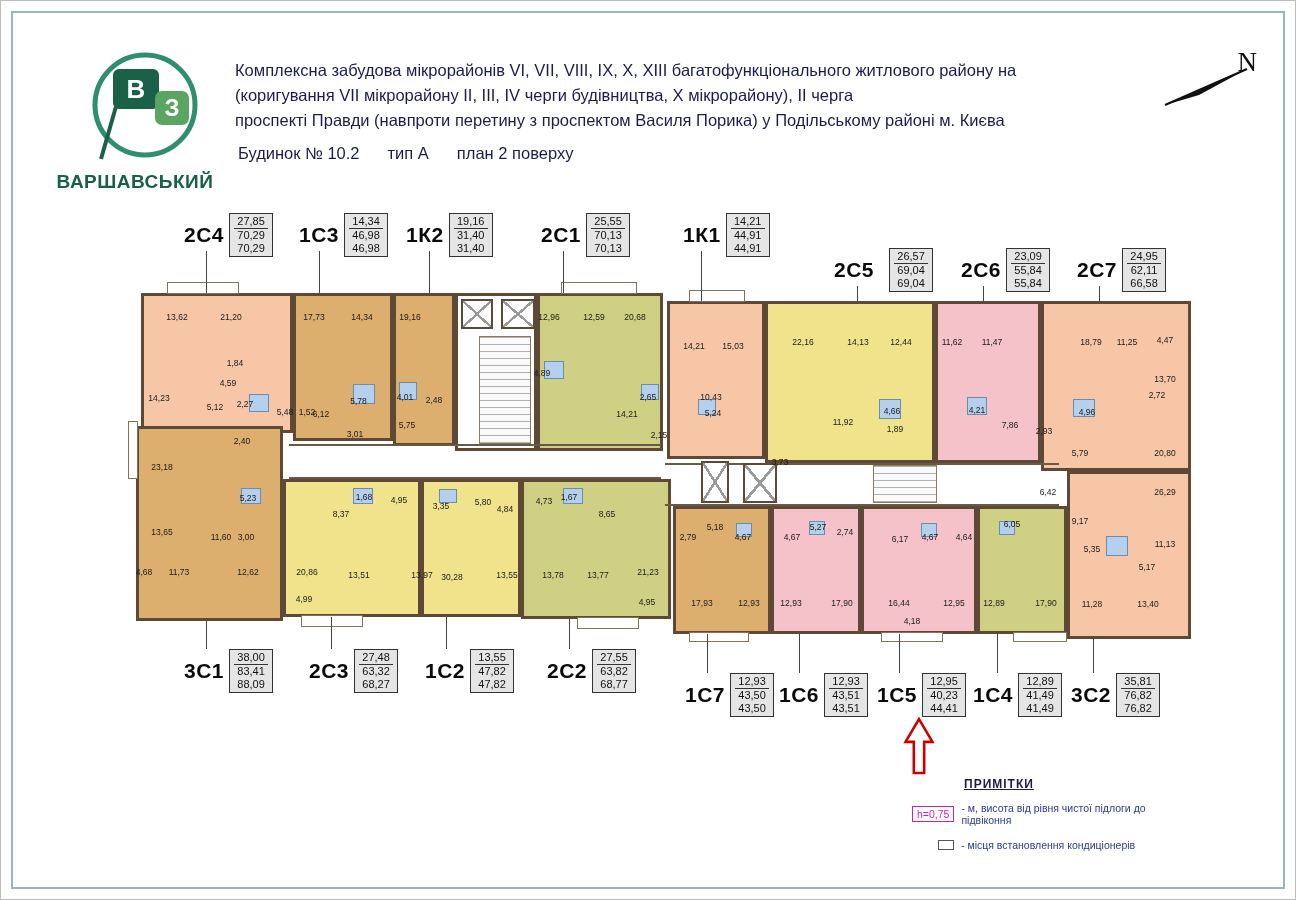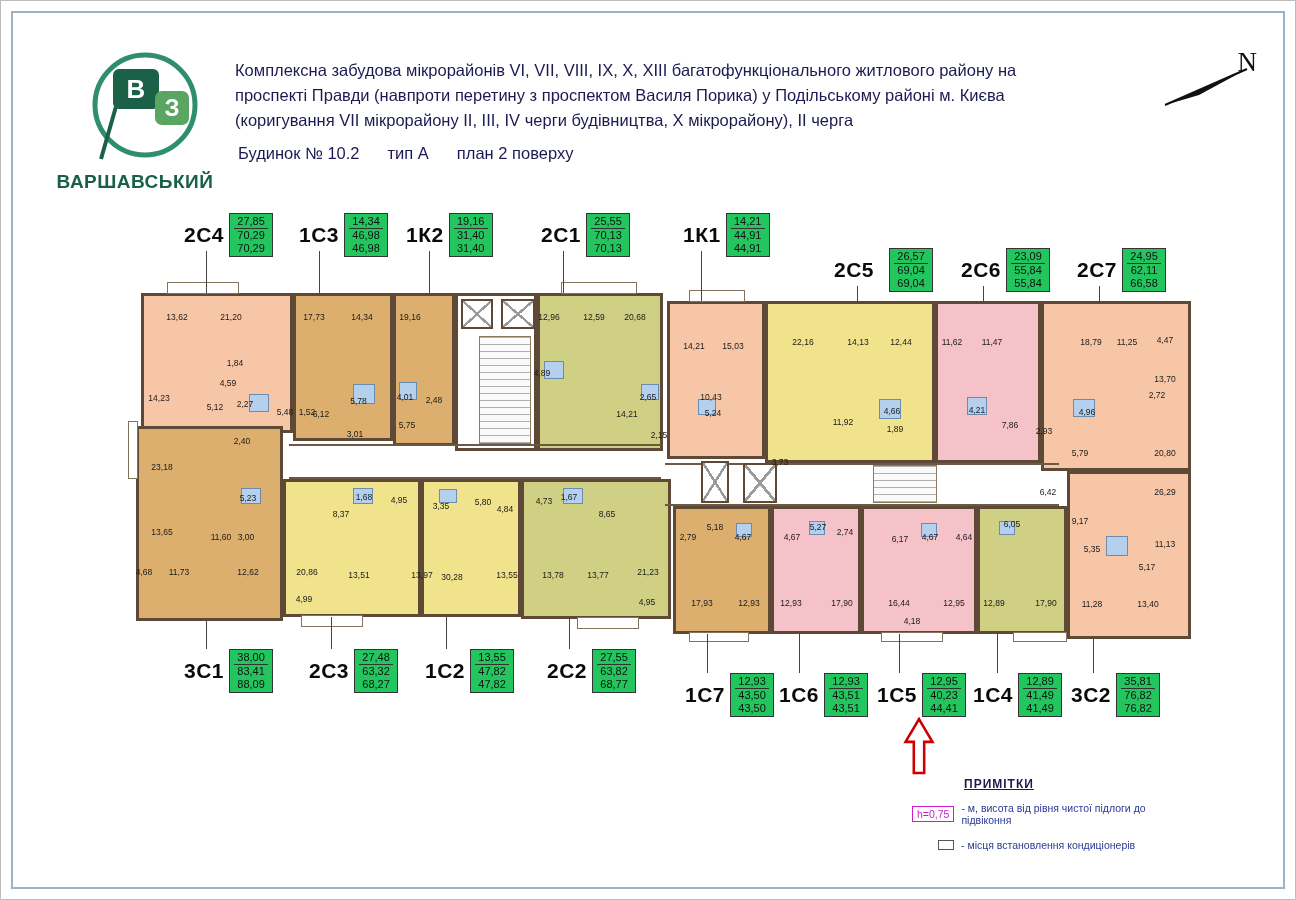--- a/index.html
+++ b/index.html
@@ -68,8 +68,8 @@
 
   <div class="title">
     <div>Комплексна забудова мікрорайонів VI, VII, VIII, IX, X, XIII багатофункціонального житлового району на</div>
+    <div>(коригування VII мікрорайону II, III, IV черги будівництва, X мікрорайону), II черга</div>
     <div>проспекті Правди (навпроти перетину з проспектом Василя Порика) у Подільському районі м. Києва</div>
-    <div>(коригування VII мікрорайону II, III, IV черги будівництва, X мікрорайону), II черга</div>
   </div>
   <div class="subtitle">
     <span>Будинок № 10.2</span>

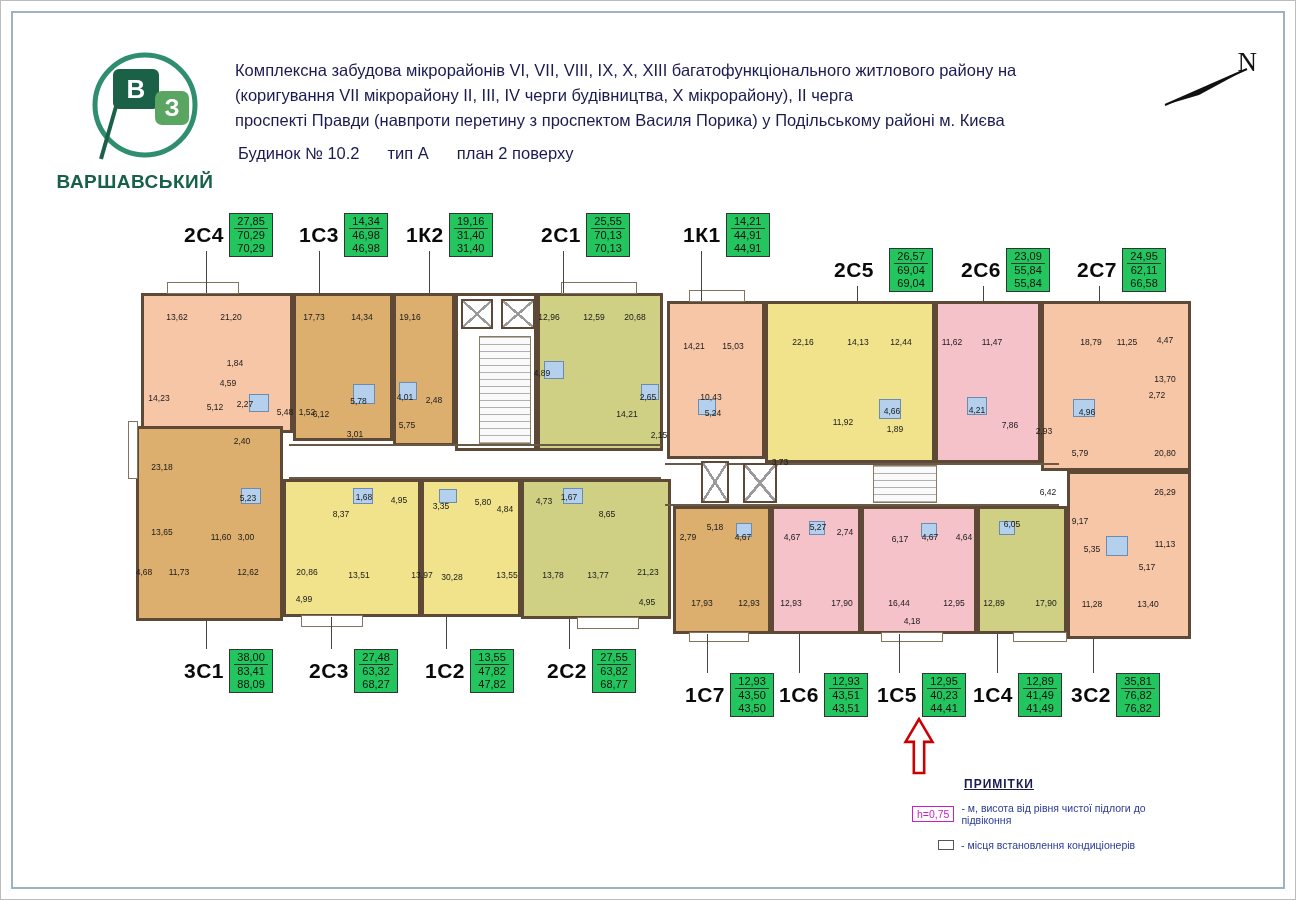--- a/index.html
+++ b/index.html
@@ -35,7 +35,7 @@
   
   .callout { position:absolute; display:flex; align-items:center; gap:5px; }
   .callout .code { font-size:21px; font-weight:bold; color:#0a0a0a; letter-spacing:.5px; }
-  .callout .vals { border:1px solid #333; background:#22c55e; text-align:center; font-size:11px; line-height:13px; padding:1px 4px; min-width:44px; color:#111; }
+  .callout .vals { border:1px solid #333; background:#e5e5e5; text-align:center; font-size:11px; line-height:13px; padding:1px 4px; min-width:44px; color:#111; }
   .callout .vals div:first-child { border-bottom:1px solid #333; }
 
   

